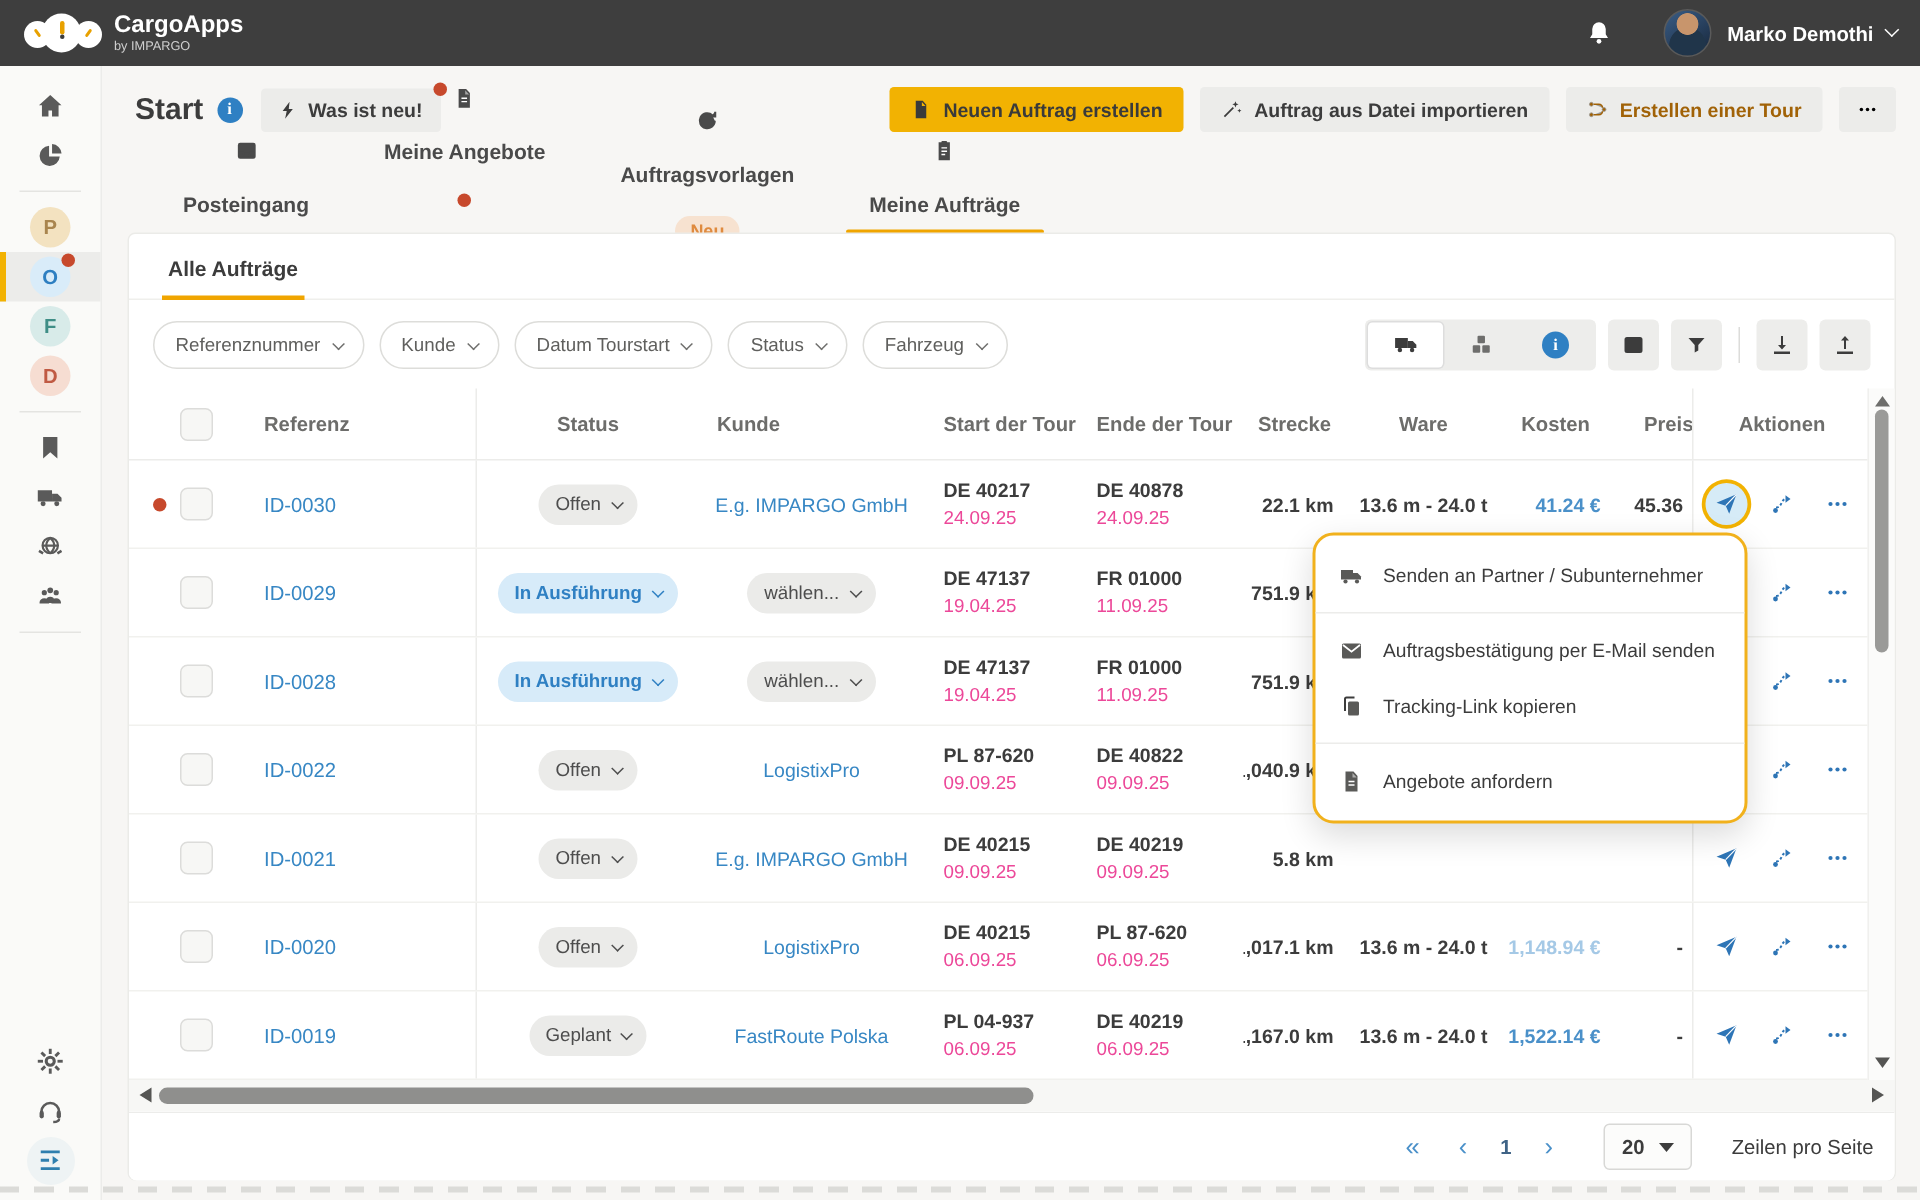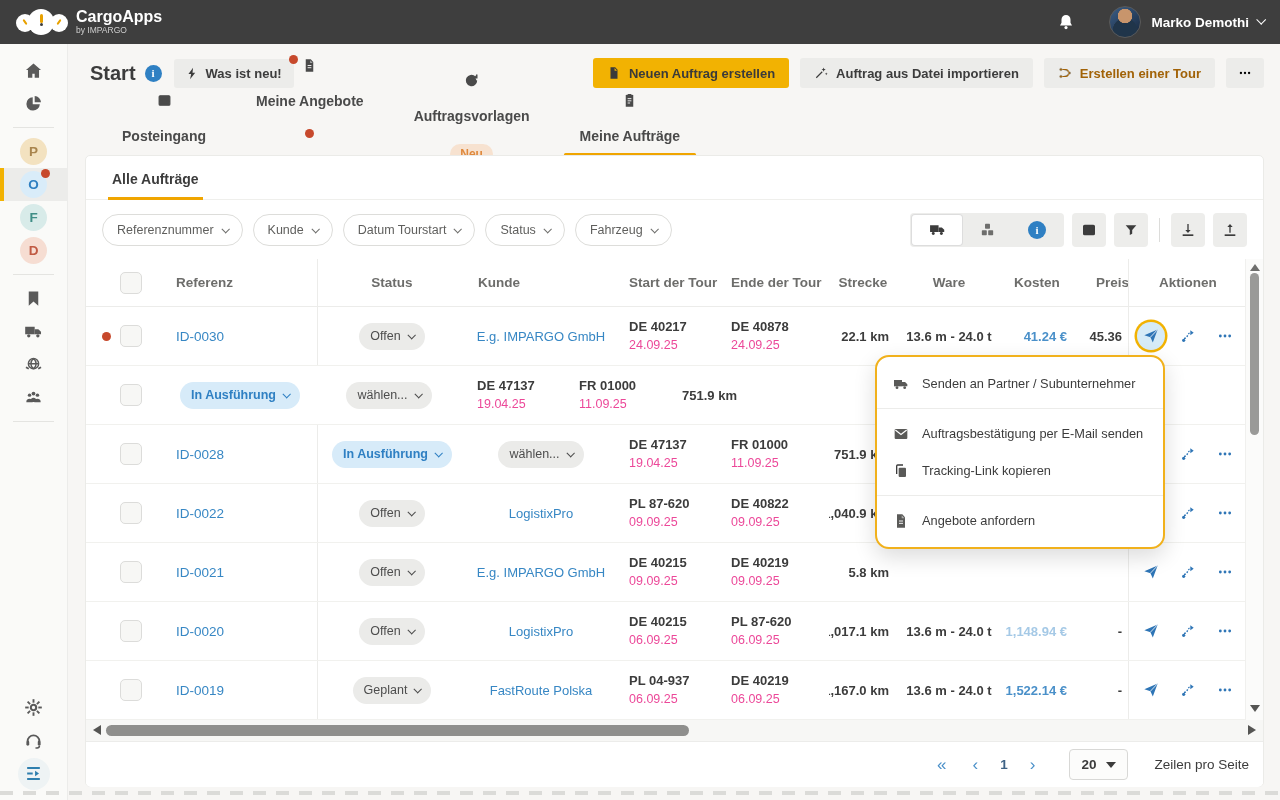--- a/index.html
+++ b/index.html
@@ -595,6 +595,9 @@
                 <span class="udot hid"></span>
                 <span class="cbx"></span>
               </div>
+              <div class="cell c-ref">
+                <a class="reflink">ID-0029</a>
+              </div>
               <div class="cell c-st">
                 <span class="pill blue">
                   <span>In Ausführung</span>

